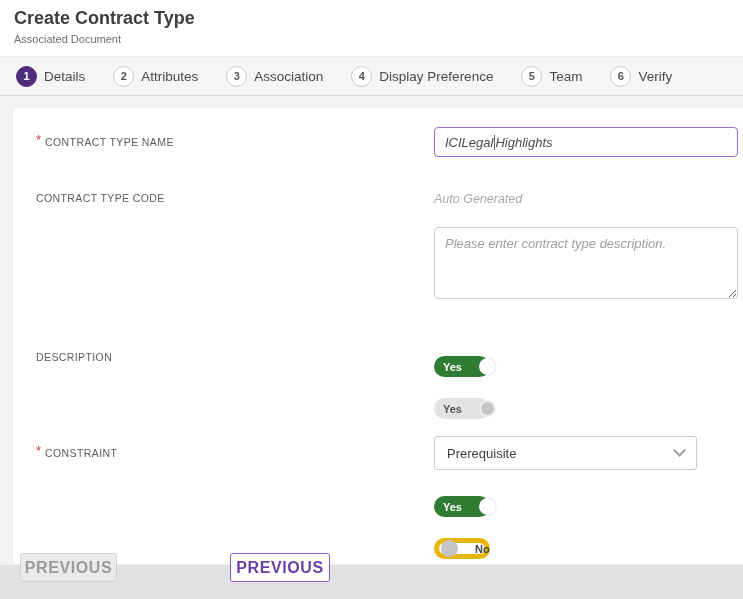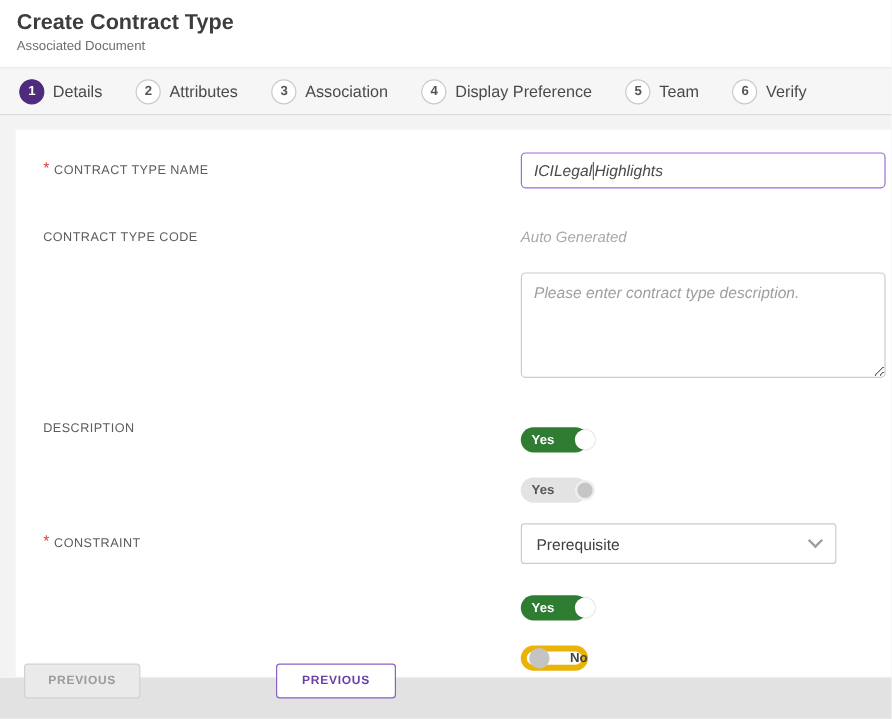--- a/index.html
+++ b/index.html
@@ -55,7 +55,7 @@
   .auto-gen { font-size:12.5px; font-style:italic; color:#a9a9a9; }
 
   textarea.desc {
-    width:304px; height:88px; border:1px solid #ccc; border-radius:4px;
+    width:304px; height:72px; border:1px solid #ccc; border-radius:4px;
     padding:8px 10px; font-family:"Liberation Sans","DejaVu Sans",sans-serif;
     font-size:13px; font-style:italic; color:#4a4a4a; resize:both; outline:none; background:#fff;
   }

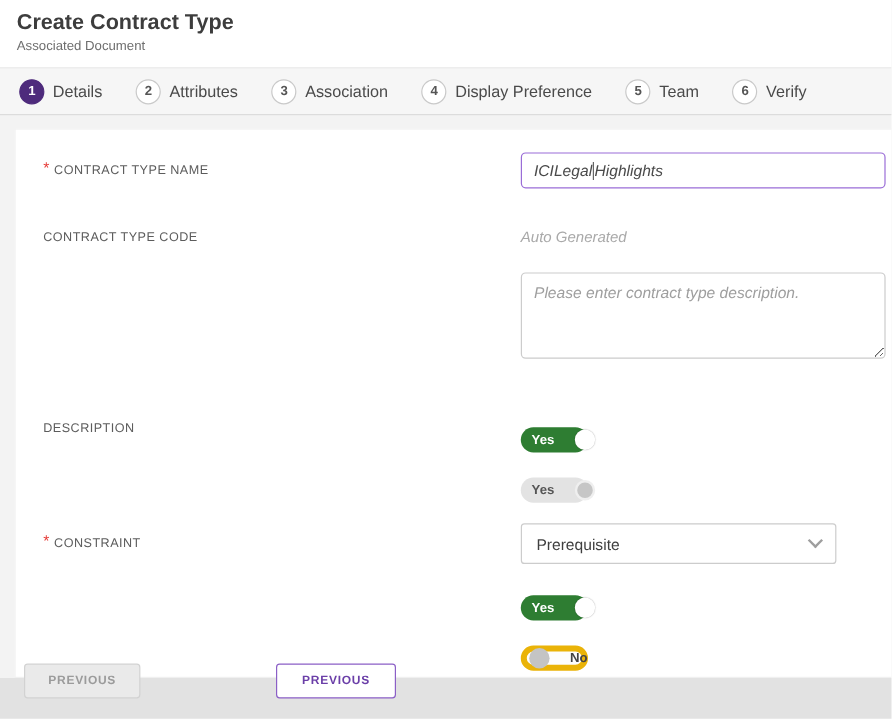--- a/index.html
+++ b/index.html
@@ -85,7 +85,7 @@
   
   .footer { position:absolute; left:0; bottom:0; right:0; height:34px; background:#e2e2e2; }
   .btn {
-    position:absolute; top:-12px; height:29px; border-radius:3px; font-size:10px;
+    position:absolute; top:-12px; height:29px; border-radius:3px; font-size:16px;
     font-weight:600; letter-spacing:0.6px; display:flex; align-items:center;
     justify-content:center; cursor:pointer; font-family:inherit;
   }

